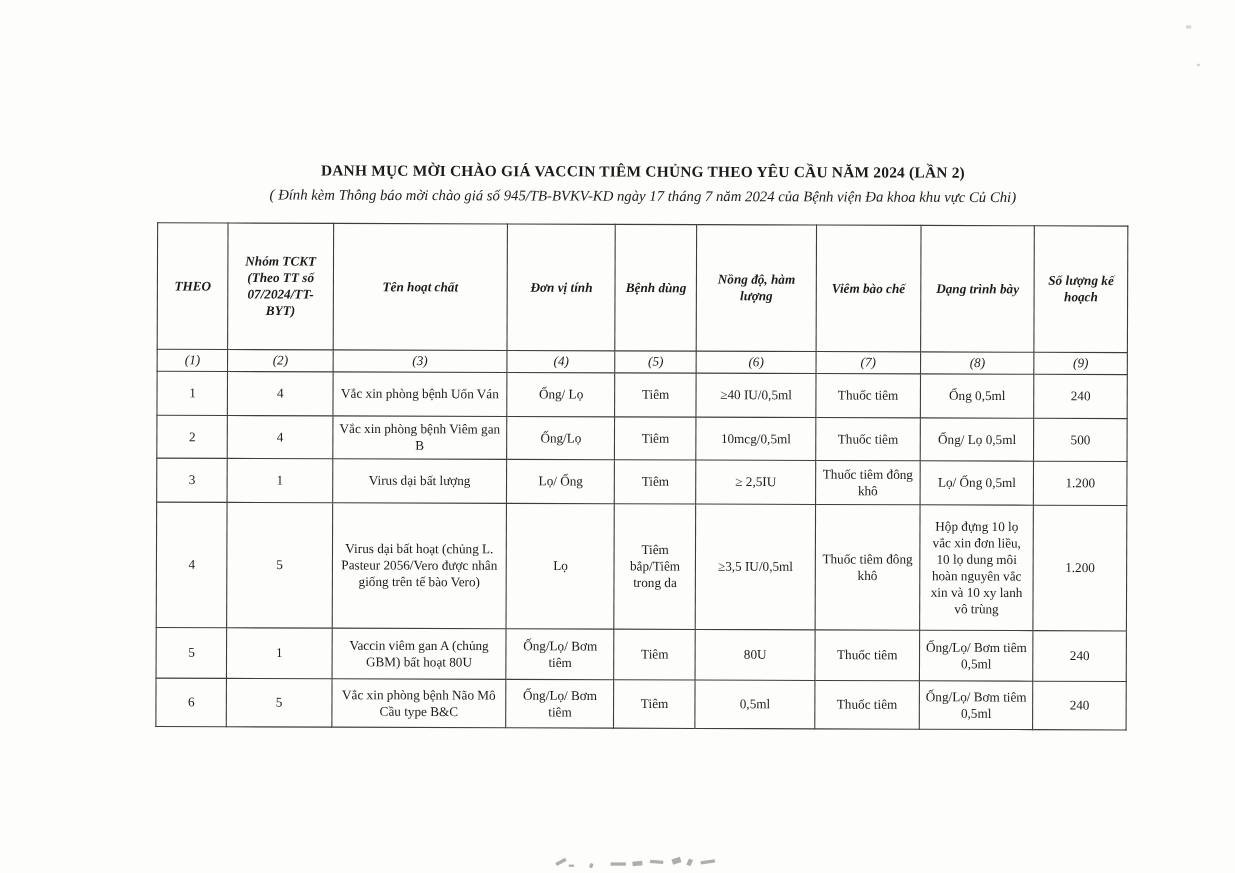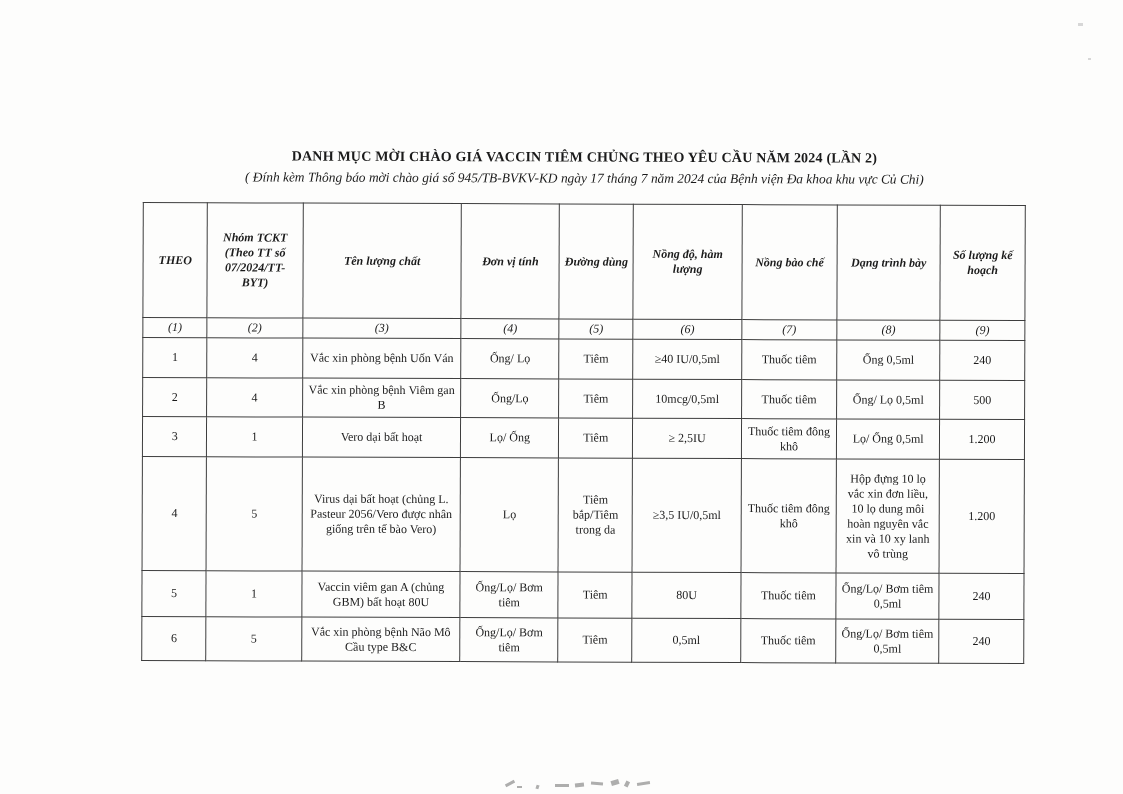--- a/index.html
+++ b/index.html
@@ -118,7 +118,7 @@
         <tr class="hdr-row">
           <td class="hdr">THEO</td>
           <td class="hdr">Nhóm TCKT (Theo TT số 07/2024/TT-BYT)</td>
-          <td class="hdr">Tên lượng chất</td>
+          <td class="hdr">Tên hoạt chất</td>
           <td class="hdr">Đơn vị tính</td>
           <td class="hdr">Đường dùng</td>
           <td class="hdr">Nồng độ, hàm lượng</td>

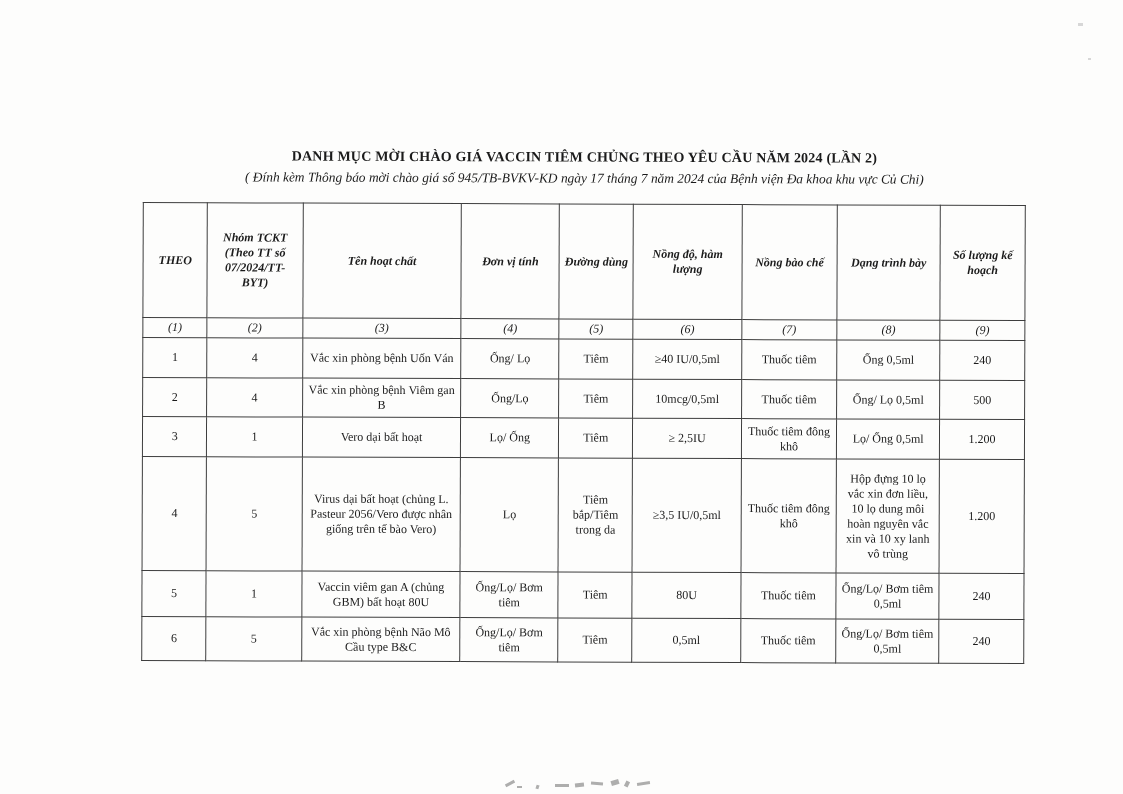--- a/index.html
+++ b/index.html
@@ -120,7 +120,7 @@
           <td class="hdr">Nhóm TCKT (Theo TT số 07/2024/TT-BYT)</td>
           <td class="hdr">Tên hoạt chất</td>
           <td class="hdr">Đơn vị tính</td>
-          <td class="hdr">Đường dùng</td>
+          <td class="hdr">Bệnh dùng</td>
           <td class="hdr">Nồng độ, hàm lượng</td>
           <td class="hdr">Nồng bào chế</td>
           <td class="hdr">Dạng trình bày</td>

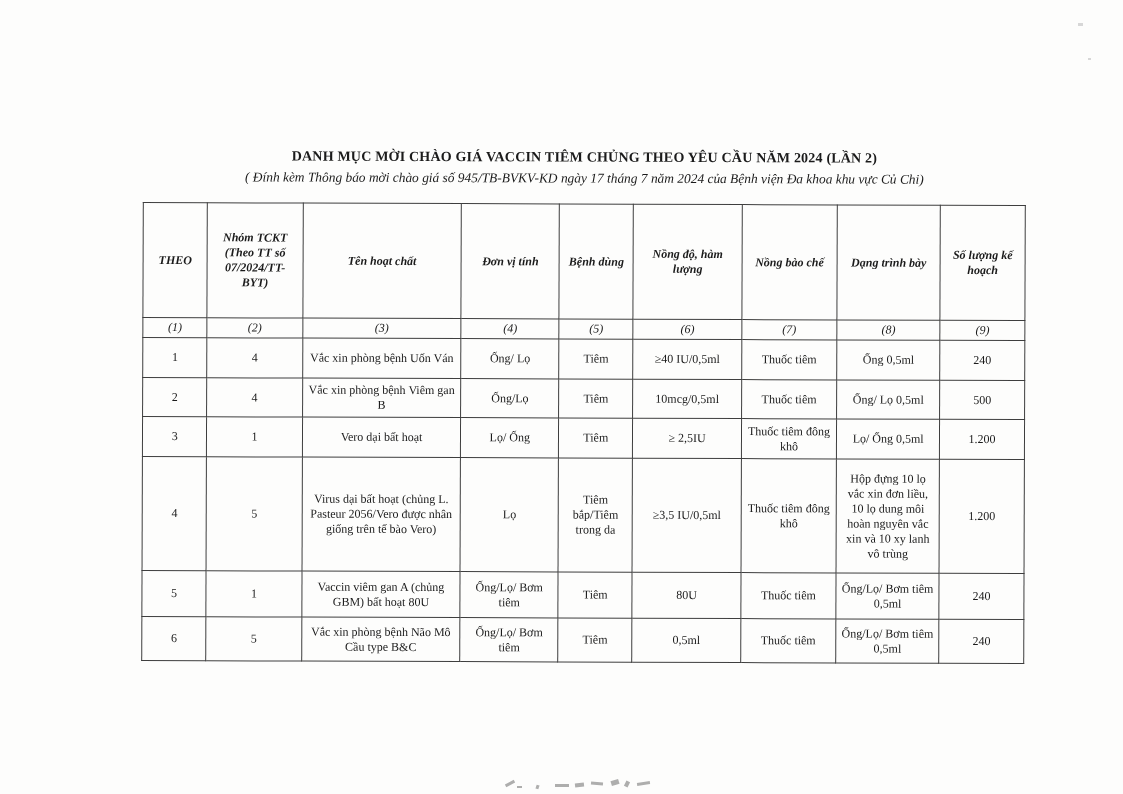--- a/index.html
+++ b/index.html
@@ -122,7 +122,7 @@
           <td class="hdr">Đơn vị tính</td>
           <td class="hdr">Bệnh dùng</td>
           <td class="hdr">Nồng độ, hàm lượng</td>
-          <td class="hdr">Nồng bào chế</td>
+          <td class="hdr">Viêm bào chế</td>
           <td class="hdr">Dạng trình bày</td>
           <td class="hdr">Số lượng kế hoạch</td>
         </tr>

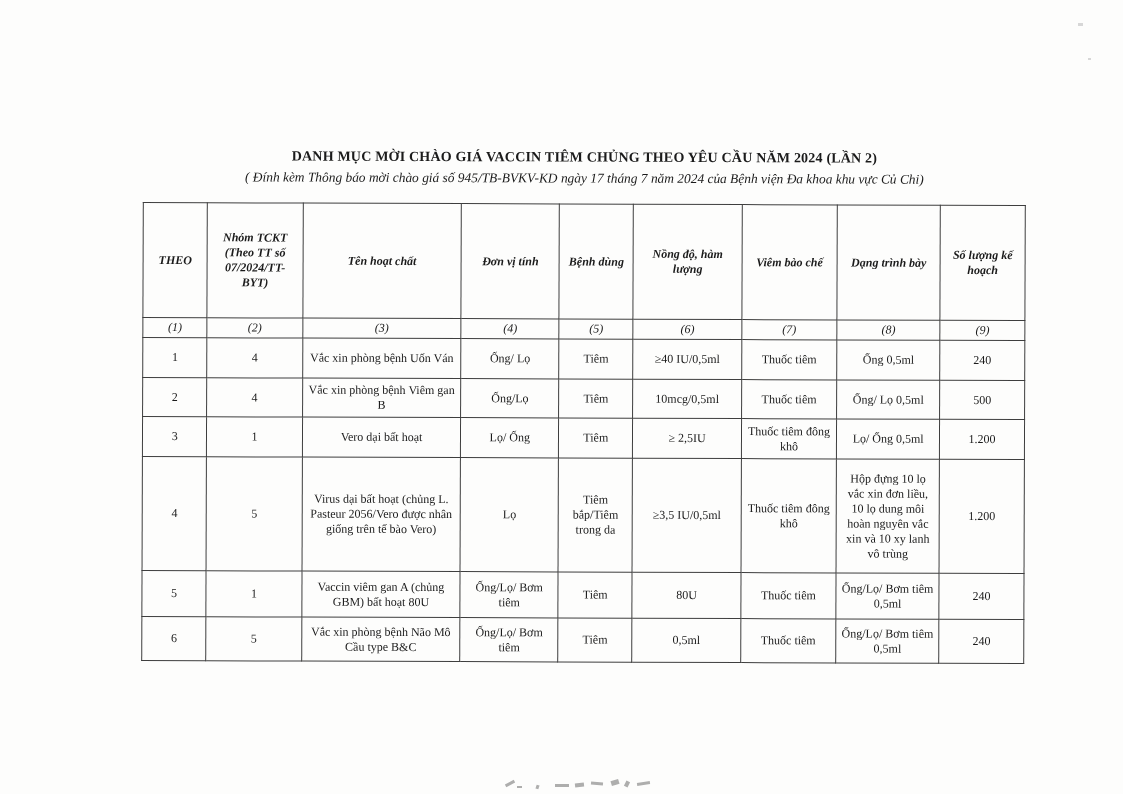--- a/index.html
+++ b/index.html
@@ -166,7 +166,7 @@
         <tr class="r3">
           <td>3</td>
           <td>1</td>
-          <td class="name">Vero dại bất hoạt</td>
+          <td class="name">Virus dại bất lượng</td>
           <td>Lọ/ Ống</td>
           <td>Tiêm</td>
           <td>≥ 2,5IU</td>

